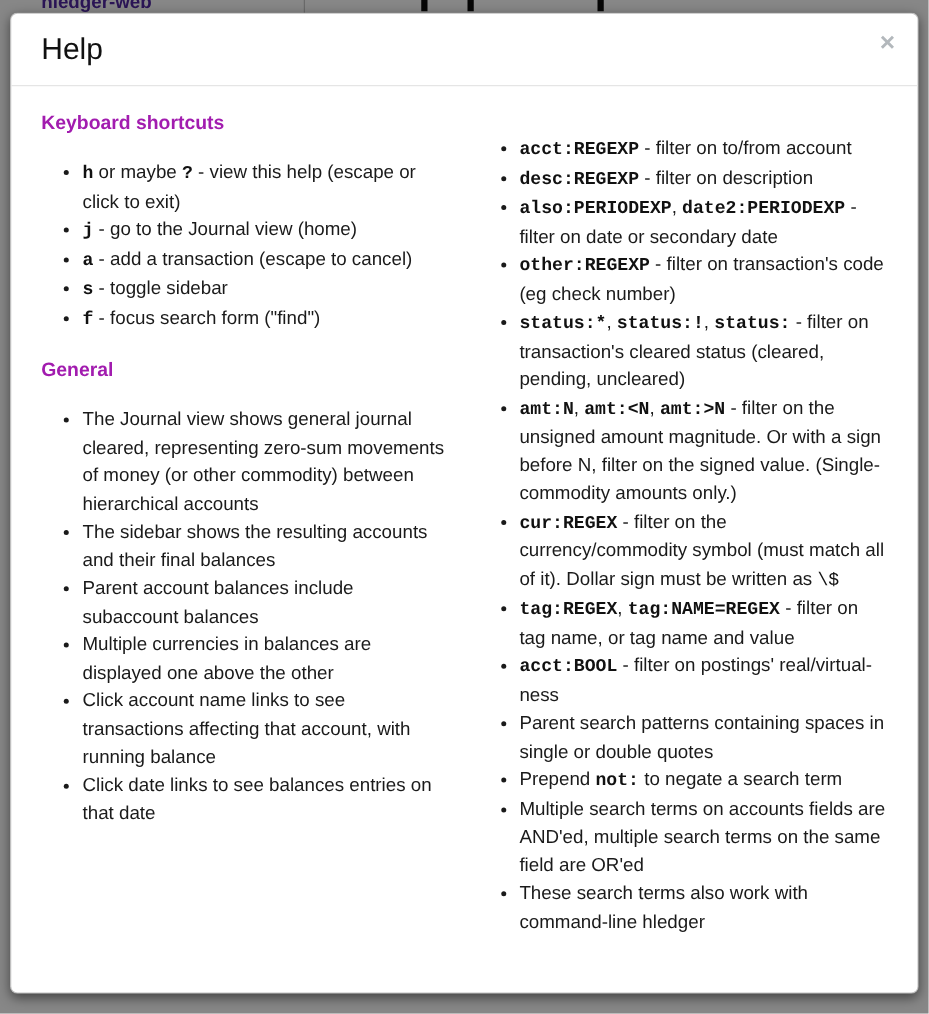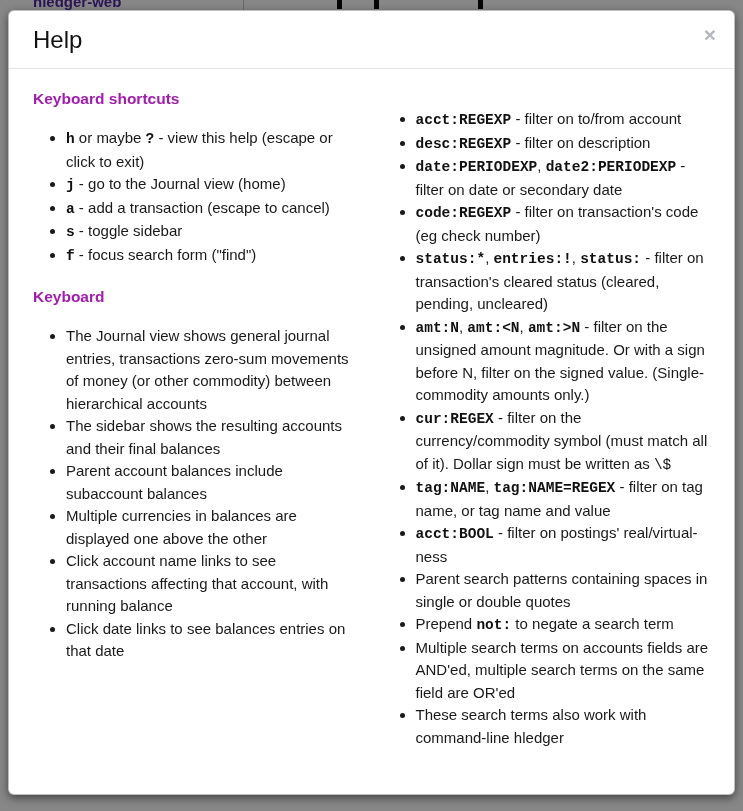--- a/index.html
+++ b/index.html
@@ -134,7 +134,7 @@
         <ul>
           <li><code class="kbd">acct:REGEXP</code> - filter on to/from account</li>
           <li><code class="kbd">desc:REGEXP</code> - filter on description</li>
-          <li><code class="kbd">date:PERIODEXP</code>, <code class="kbd">date2:PERIODEXP</code> - filter on date or secondary date</li>
+          <li><code class="kbd">also:PERIODEXP</code>, <code class="kbd">date2:PERIODEXP</code> - filter on date or secondary date</li>
           <li><code class="kbd">code:REGEXP</code> - filter on transaction's code (eg check number)</li>
           <li><code class="kbd">status:*</code>, <code class="kbd">entries:!</code>, <code class="kbd">status:</code> - filter on transaction's cleared status (cleared, pending, uncleared)</li>
           <li><code class="kbd">amt:N</code>, <code class="kbd">amt:&lt;N</code>, <code class="kbd">amt:&gt;N</code> - filter on the unsigned amount magnitude. Or with a sign before N, filter on the signed value. (Single-commodity amounts only.)</li>

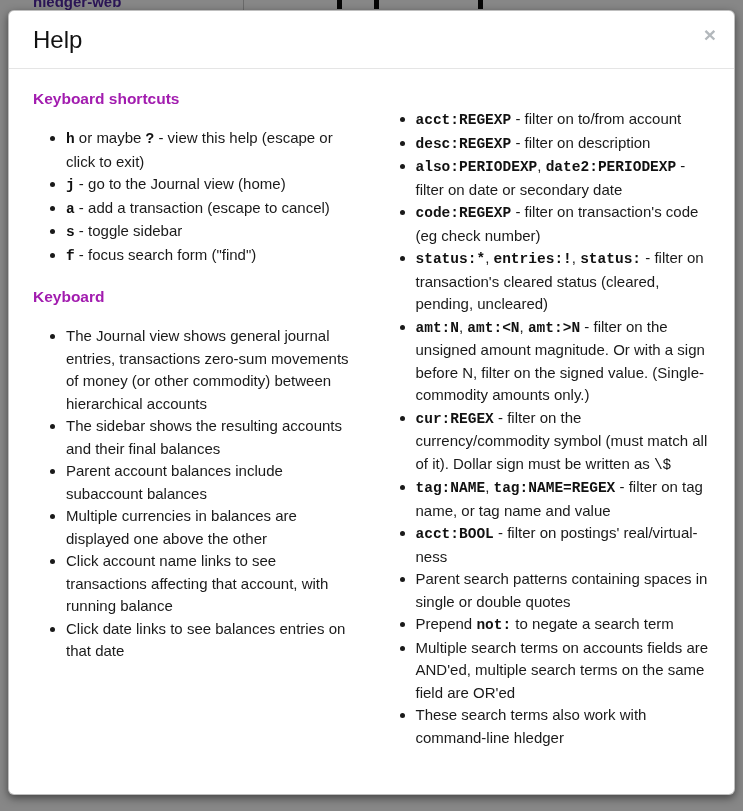--- a/index.html
+++ b/index.html
@@ -135,7 +135,7 @@
           <li><code class="kbd">acct:REGEXP</code> - filter on to/from account</li>
           <li><code class="kbd">desc:REGEXP</code> - filter on description</li>
           <li><code class="kbd">also:PERIODEXP</code>, <code class="kbd">date2:PERIODEXP</code> - filter on date or secondary date</li>
-          <li><code class="kbd">code:REGEXP</code> - filter on transaction's code (eg check number)</li>
+          <li><code class="kbd">other:REGEXP</code> - filter on transaction's code (eg check number)</li>
           <li><code class="kbd">status:*</code>, <code class="kbd">entries:!</code>, <code class="kbd">status:</code> - filter on transaction's cleared status (cleared, pending, uncleared)</li>
           <li><code class="kbd">amt:N</code>, <code class="kbd">amt:&lt;N</code>, <code class="kbd">amt:&gt;N</code> - filter on the unsigned amount magnitude. Or with a sign before N, filter on the signed value. (Single-commodity amounts only.)</li>
           <li><code class="kbd">cur:REGEX</code> - filter on the currency/commodity symbol (must match all of it). Dollar sign must be written as <code class="kbd plain">\$</code></li>

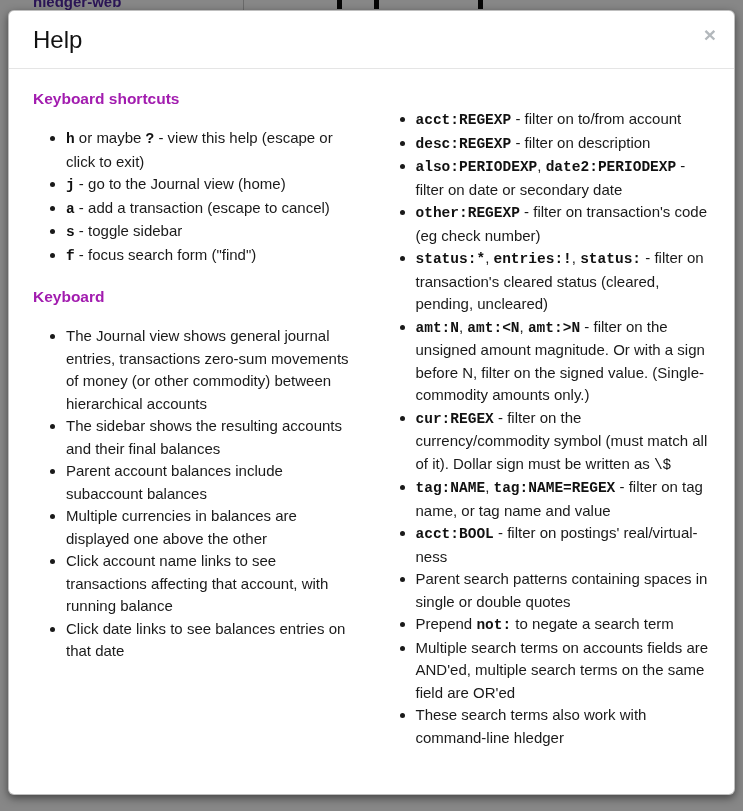--- a/index.html
+++ b/index.html
@@ -136,7 +136,7 @@
           <li><code class="kbd">desc:REGEXP</code> - filter on description</li>
           <li><code class="kbd">also:PERIODEXP</code>, <code class="kbd">date2:PERIODEXP</code> - filter on date or secondary date</li>
           <li><code class="kbd">other:REGEXP</code> - filter on transaction's code (eg check number)</li>
-          <li><code class="kbd">status:*</code>, <code class="kbd">entries:!</code>, <code class="kbd">status:</code> - filter on transaction's cleared status (cleared, pending, uncleared)</li>
+          <li><code class="kbd">status:*</code>, <code class="kbd">status:!</code>, <code class="kbd">status:</code> - filter on transaction's cleared status (cleared, pending, uncleared)</li>
           <li><code class="kbd">amt:N</code>, <code class="kbd">amt:&lt;N</code>, <code class="kbd">amt:&gt;N</code> - filter on the unsigned amount magnitude. Or with a sign before N, filter on the signed value. (Single-commodity amounts only.)</li>
           <li><code class="kbd">cur:REGEX</code> - filter on the currency/commodity symbol (must match all of it). Dollar sign must be written as <code class="kbd plain">\$</code></li>
           <li><code class="kbd">tag:NAME</code>, <code class="kbd">tag:NAME=REGEX</code> - filter on tag name, or tag name and value</li>

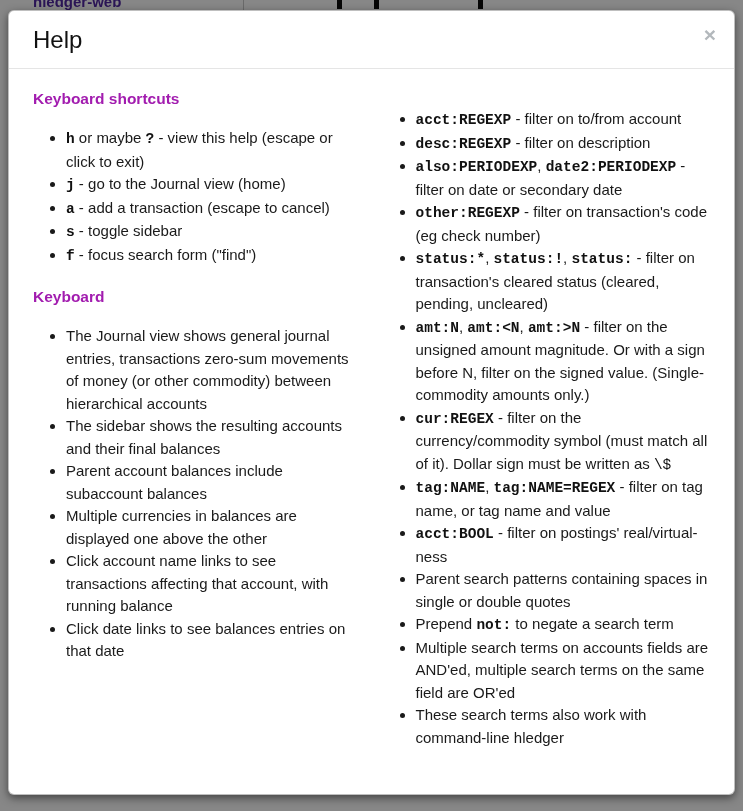--- a/index.html
+++ b/index.html
@@ -120,7 +120,7 @@
           <li><code class="kbd">s</code> - toggle sidebar</li>
           <li><code class="kbd">f</code> - focus search form ("find")</li>
         </ul>
-        <h3 class="section-heading">Keyboard</h3>
+        <h3 class="section-heading">General</h3>
         <ul>
           <li>The Journal view shows general journal entries, transactions zero-sum movements of money (or other commodity) between hierarchical accounts</li>
           <li>The sidebar shows the resulting accounts and their final balances</li>

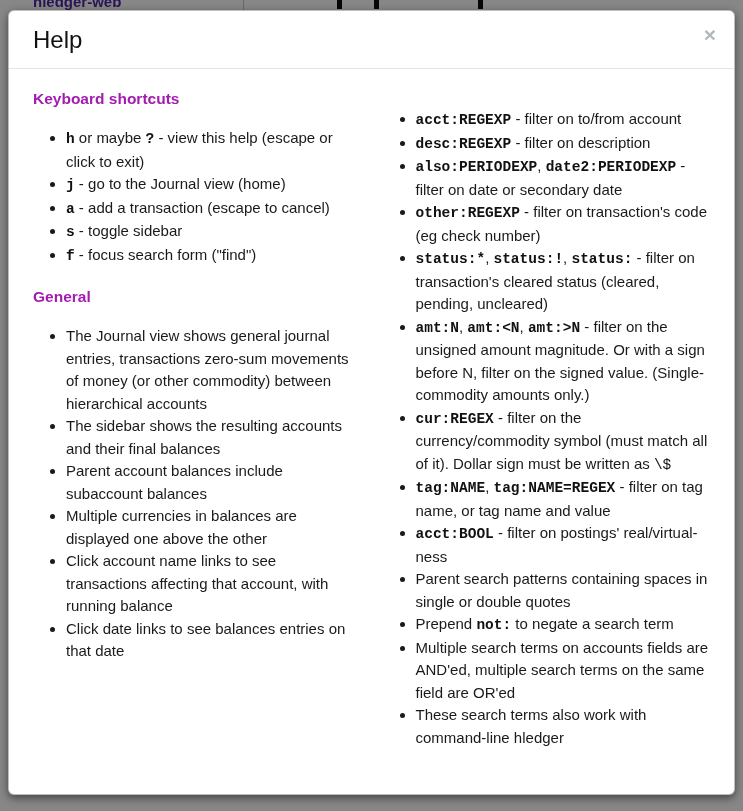--- a/index.html
+++ b/index.html
@@ -122,7 +122,7 @@
         </ul>
         <h3 class="section-heading">General</h3>
         <ul>
-          <li>The Journal view shows general journal entries, transactions zero-sum movements of money (or other commodity) between hierarchical accounts</li>
+          <li>The Journal view shows general journal cleared, representing zero-sum movements of money (or other commodity) between hierarchical accounts</li>
           <li>The sidebar shows the resulting accounts and their final balances</li>
           <li>Parent account balances include subaccount balances</li>
           <li>Multiple currencies in balances are displayed one above the other</li>

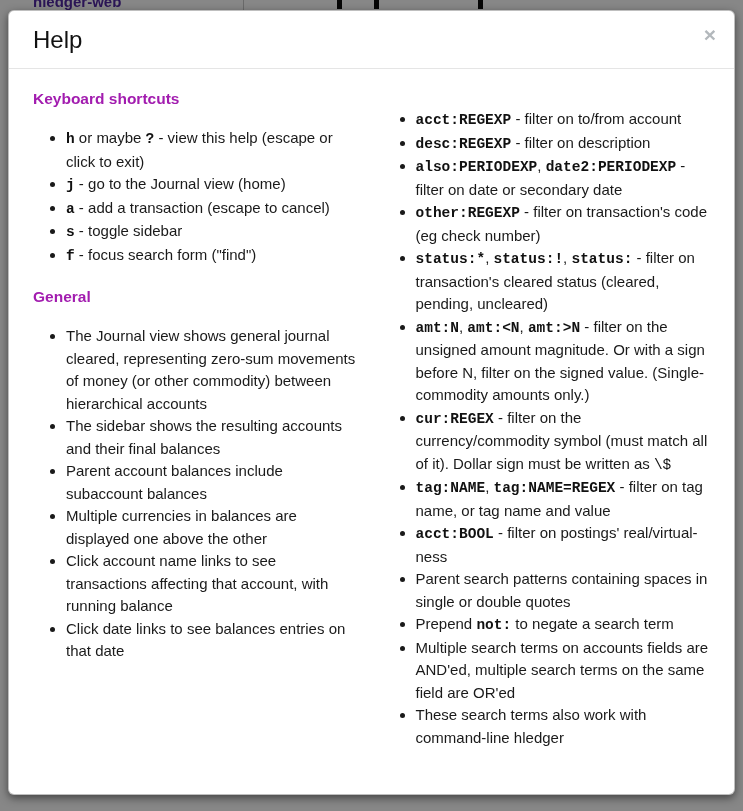--- a/index.html
+++ b/index.html
@@ -139,7 +139,7 @@
           <li><code class="kbd">status:*</code>, <code class="kbd">status:!</code>, <code class="kbd">status:</code> - filter on transaction's cleared status (cleared, pending, uncleared)</li>
           <li><code class="kbd">amt:N</code>, <code class="kbd">amt:&lt;N</code>, <code class="kbd">amt:&gt;N</code> - filter on the unsigned amount magnitude. Or with a sign before N, filter on the signed value. (Single-commodity amounts only.)</li>
           <li><code class="kbd">cur:REGEX</code> - filter on the currency/commodity symbol (must match all of it). Dollar sign must be written as <code class="kbd plain">\$</code></li>
-          <li><code class="kbd">tag:NAME</code>, <code class="kbd">tag:NAME=REGEX</code> - filter on tag name, or tag name and value</li>
+          <li><code class="kbd">tag:REGEX</code>, <code class="kbd">tag:NAME=REGEX</code> - filter on tag name, or tag name and value</li>
           <li><code class="kbd">acct:BOOL</code> - filter on postings' real/virtual-ness</li>
           <li>Parent search patterns containing spaces in single or double quotes</li>
           <li>Prepend <code class="kbd">not:</code> to negate a search term</li>

